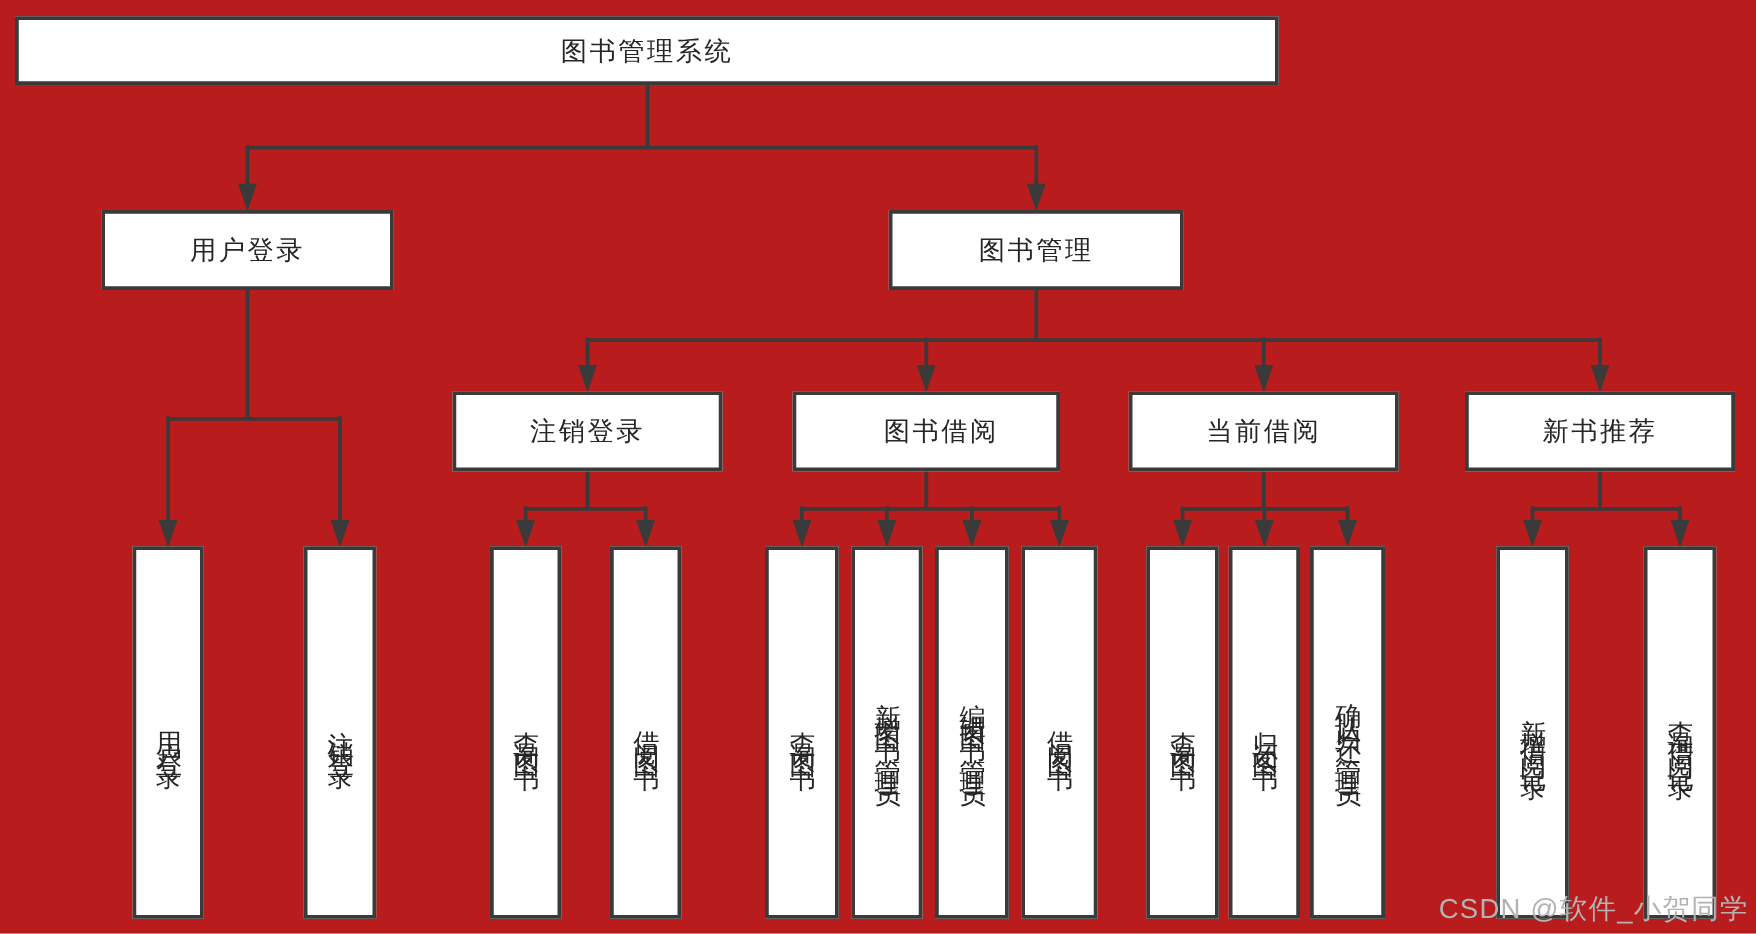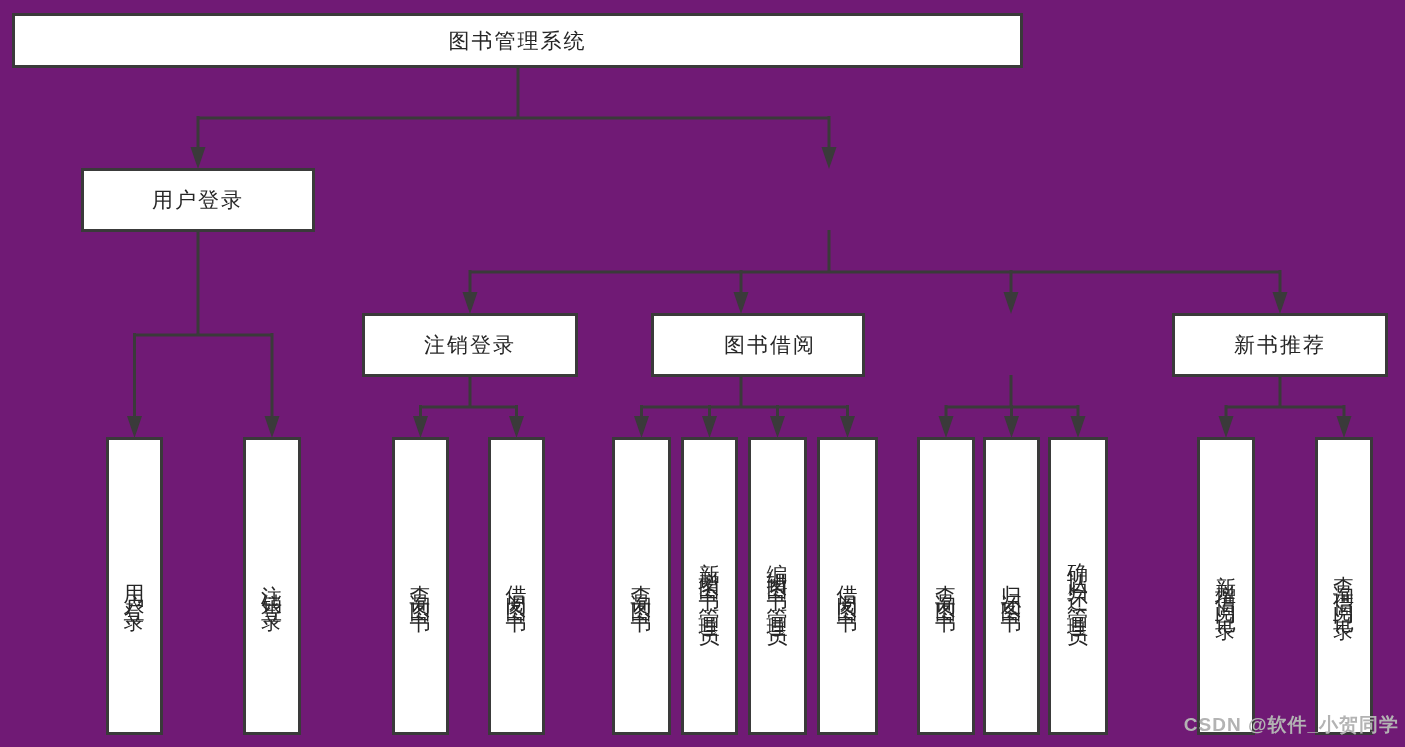--- a/index.html
+++ b/index.html
@@ -6,7 +6,7 @@
   .stage{
     position:relative;width:1405px;height:747px;overflow:hidden;
     font-family:"Liberation Sans","DejaVu Sans",sans-serif;
-    background:#701a75;
+    background:#b91c1c;
   }
   .wires{position:absolute;left:0;top:0;}
   .box{

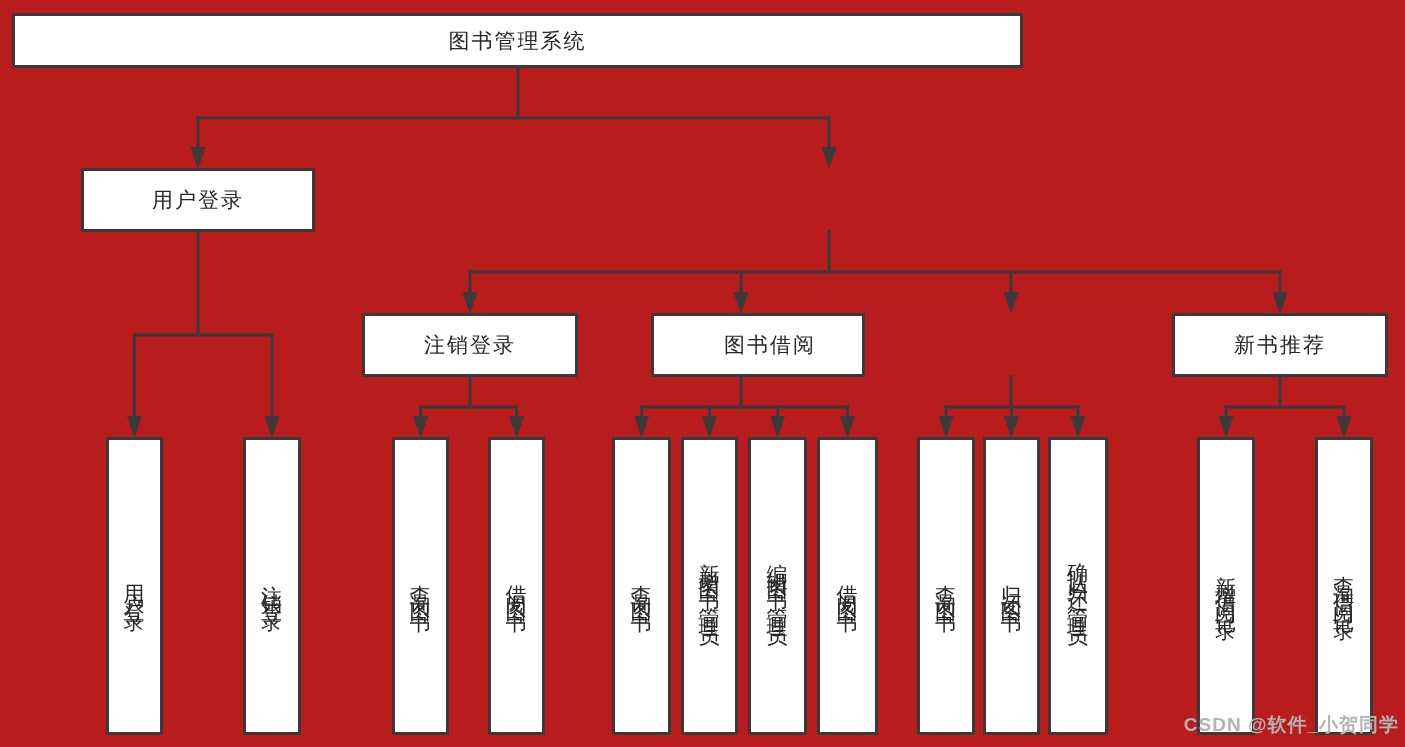--- a/index.html
+++ b/index.html
@@ -79,6 +79,7 @@
   <div class="box h" style="left:12px;top:13px;width:1011px;height:55px;">图书管理系统</div>
 
   <div class="box h" style="left:81px;top:168px;width:234px;height:64px;">用户登录</div>
+  <div class="box h" style="left:711px;top:168px;width:236px;height:64px;">图书管理</div>
 
   <div class="box h" style="left:362px;top:313px;width:216px;height:64px;">注销登录</div>
   <div class="box h" style="left:651px;top:313px;width:214px;height:64px;padding-left:24px;">图书借阅</div>

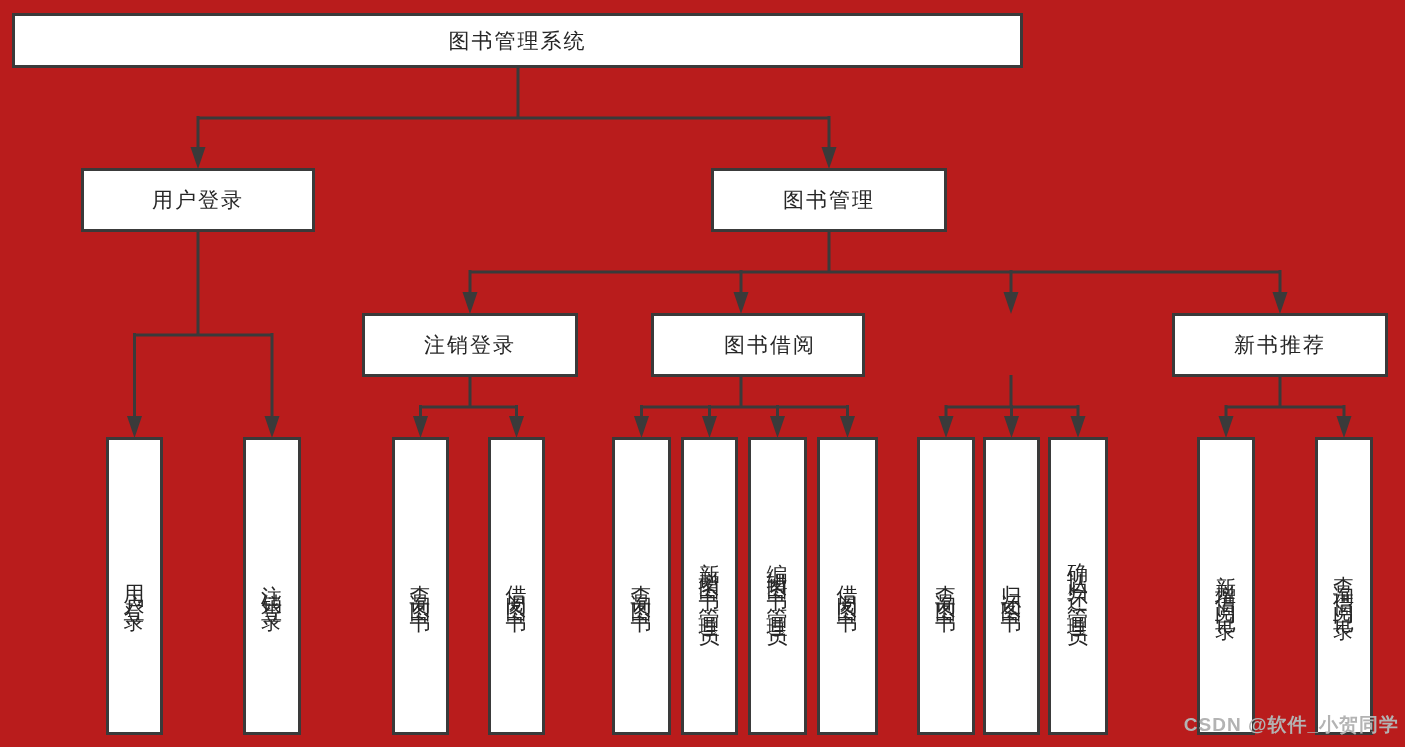--- a/index.html
+++ b/index.html
@@ -82,7 +82,7 @@
   <div class="box h" style="left:711px;top:168px;width:236px;height:64px;">图书管理</div>
 
   <div class="box h" style="left:362px;top:313px;width:216px;height:64px;">注销登录</div>
-  <div class="box h" style="left:651px;top:313px;width:214px;height:64px;padding-left:24px;">图书借阅</div>
+  <div class="box h" style="left:634px;top:313px;width:214px;height:64px;padding-left:24px;">图书借阅</div>
   <div class="box h" style="left:1172px;top:313px;width:216px;height:64px;">新书推荐</div>
 
   <div class="box v" style="left:106px;width:57px;">用户登录</div>

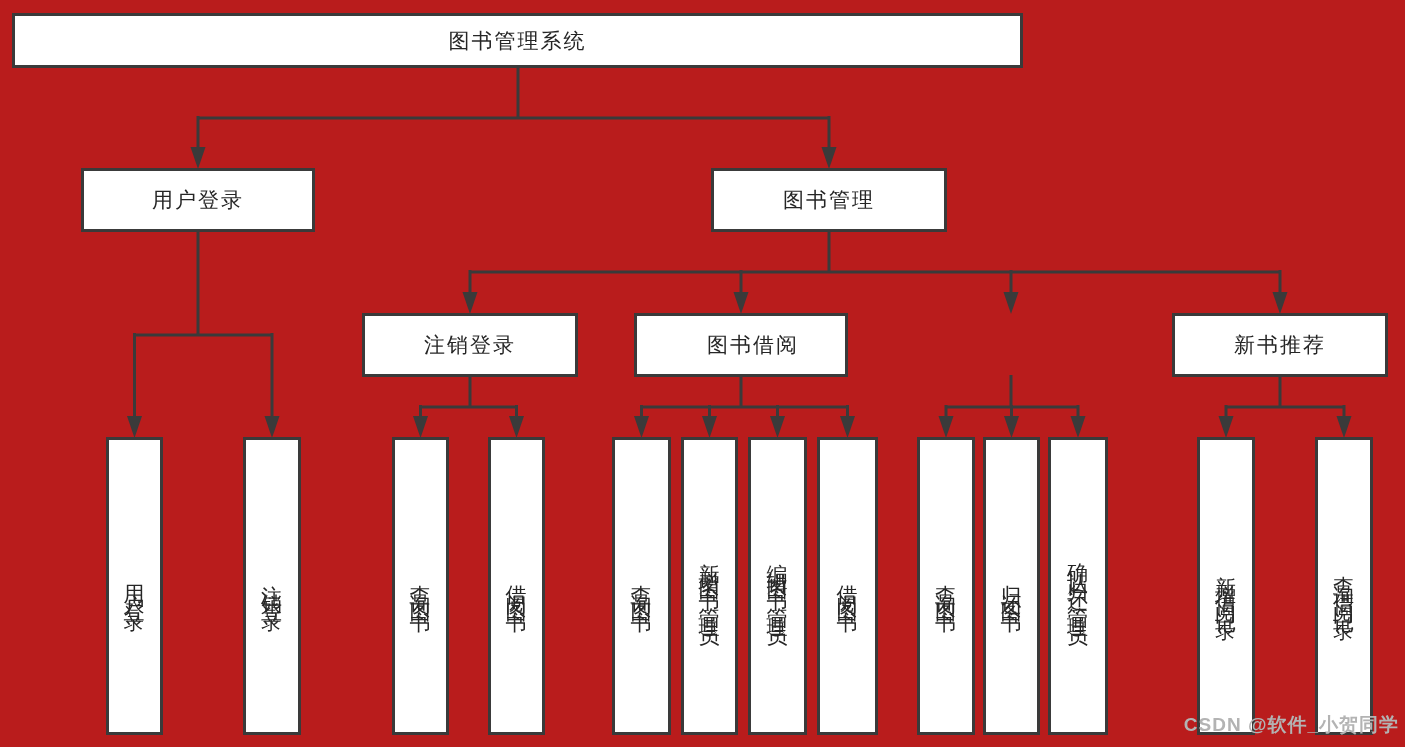--- a/index.html
+++ b/index.html
@@ -83,6 +83,7 @@
 
   <div class="box h" style="left:362px;top:313px;width:216px;height:64px;">注销登录</div>
   <div class="box h" style="left:634px;top:313px;width:214px;height:64px;padding-left:24px;">图书借阅</div>
+  <div class="box h" style="left:903px;top:313px;width:216px;height:64px;">当前借阅</div>
   <div class="box h" style="left:1172px;top:313px;width:216px;height:64px;">新书推荐</div>
 
   <div class="box v" style="left:106px;width:57px;">用户登录</div>

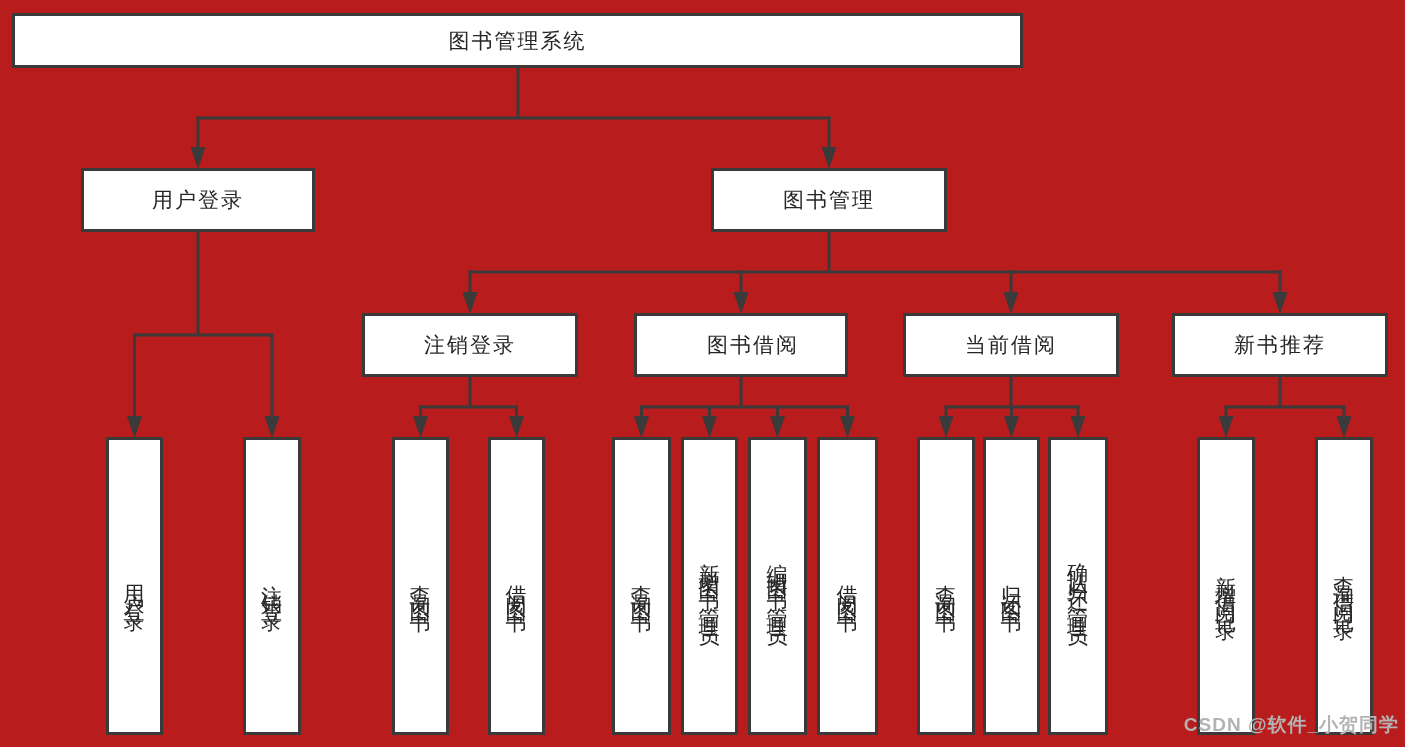--- a/index.html
+++ b/index.html
@@ -23,9 +23,8 @@
   }
   .watermark{
     position:absolute;right:6px;top:712px;
-    font-size:19px;letter-spacing:1px;color:#b3b3b3;
+    font-size:22px;letter-spacing:1px;color:#b3b3b3;
     white-space:nowrap;
-    font-weight:bold;
   }
 </style>
 </head>

